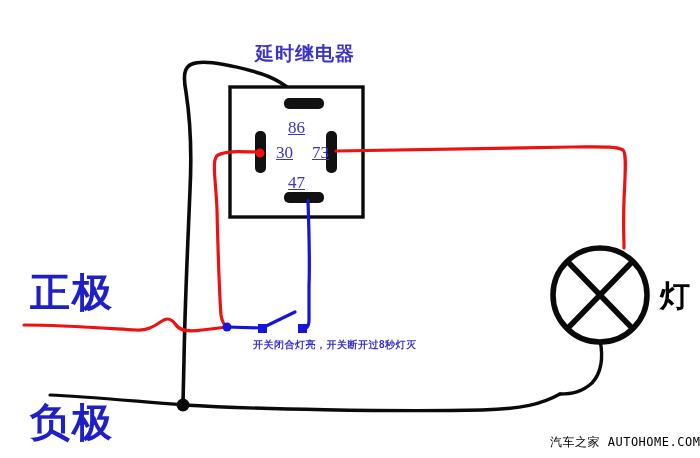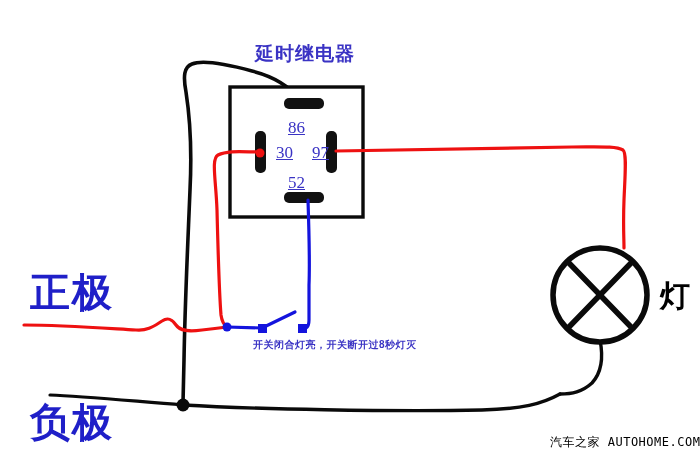--- a/index.html
+++ b/index.html
@@ -128,7 +128,7 @@
 
   <div class="lbl lbl-term" style="left:264px; top:144px;">30</div>
 
-  <div class="lbl lbl-term" style="left:300px; top:144px;">97</div>
+  <div class="lbl lbl-term" style="left:300px; top:144px;">73</div>
 
   <div class="lbl lbl-term" style="left:276px; top:174px;">52</div>
 

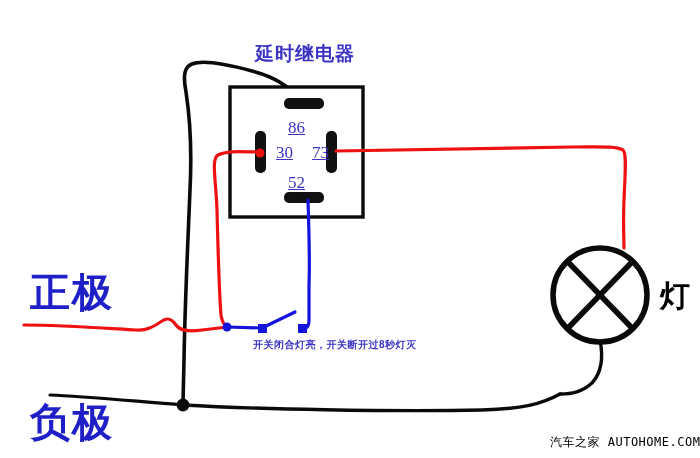--- a/index.html
+++ b/index.html
@@ -130,7 +130,7 @@
 
   <div class="lbl lbl-term" style="left:300px; top:144px;">73</div>
 
-  <div class="lbl lbl-term" style="left:276px; top:174px;">52</div>
+  <div class="lbl lbl-term" style="left:276px; top:174px;">47</div>
 
   <div class="lbl lbl-pole" style="left:18px; top:272px;">正极</div>
 

